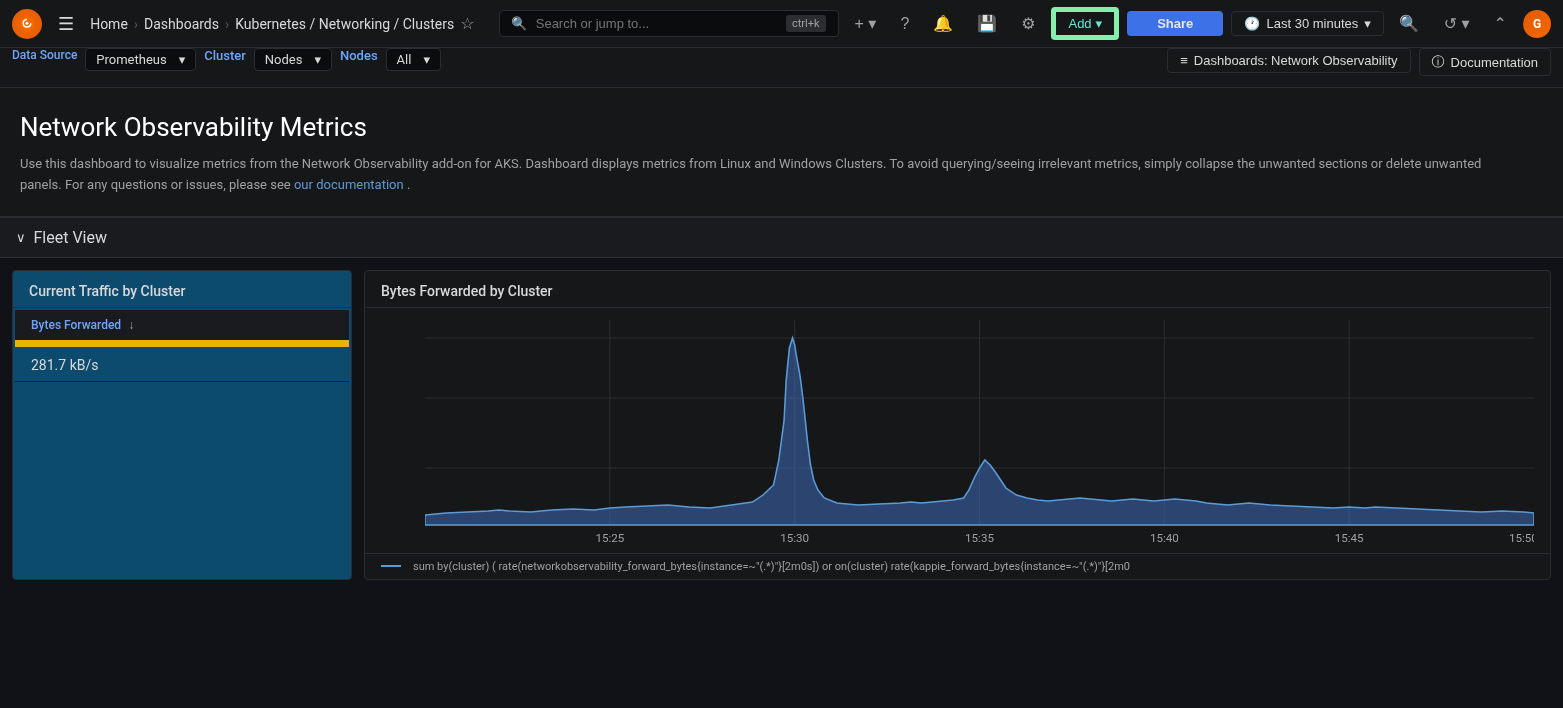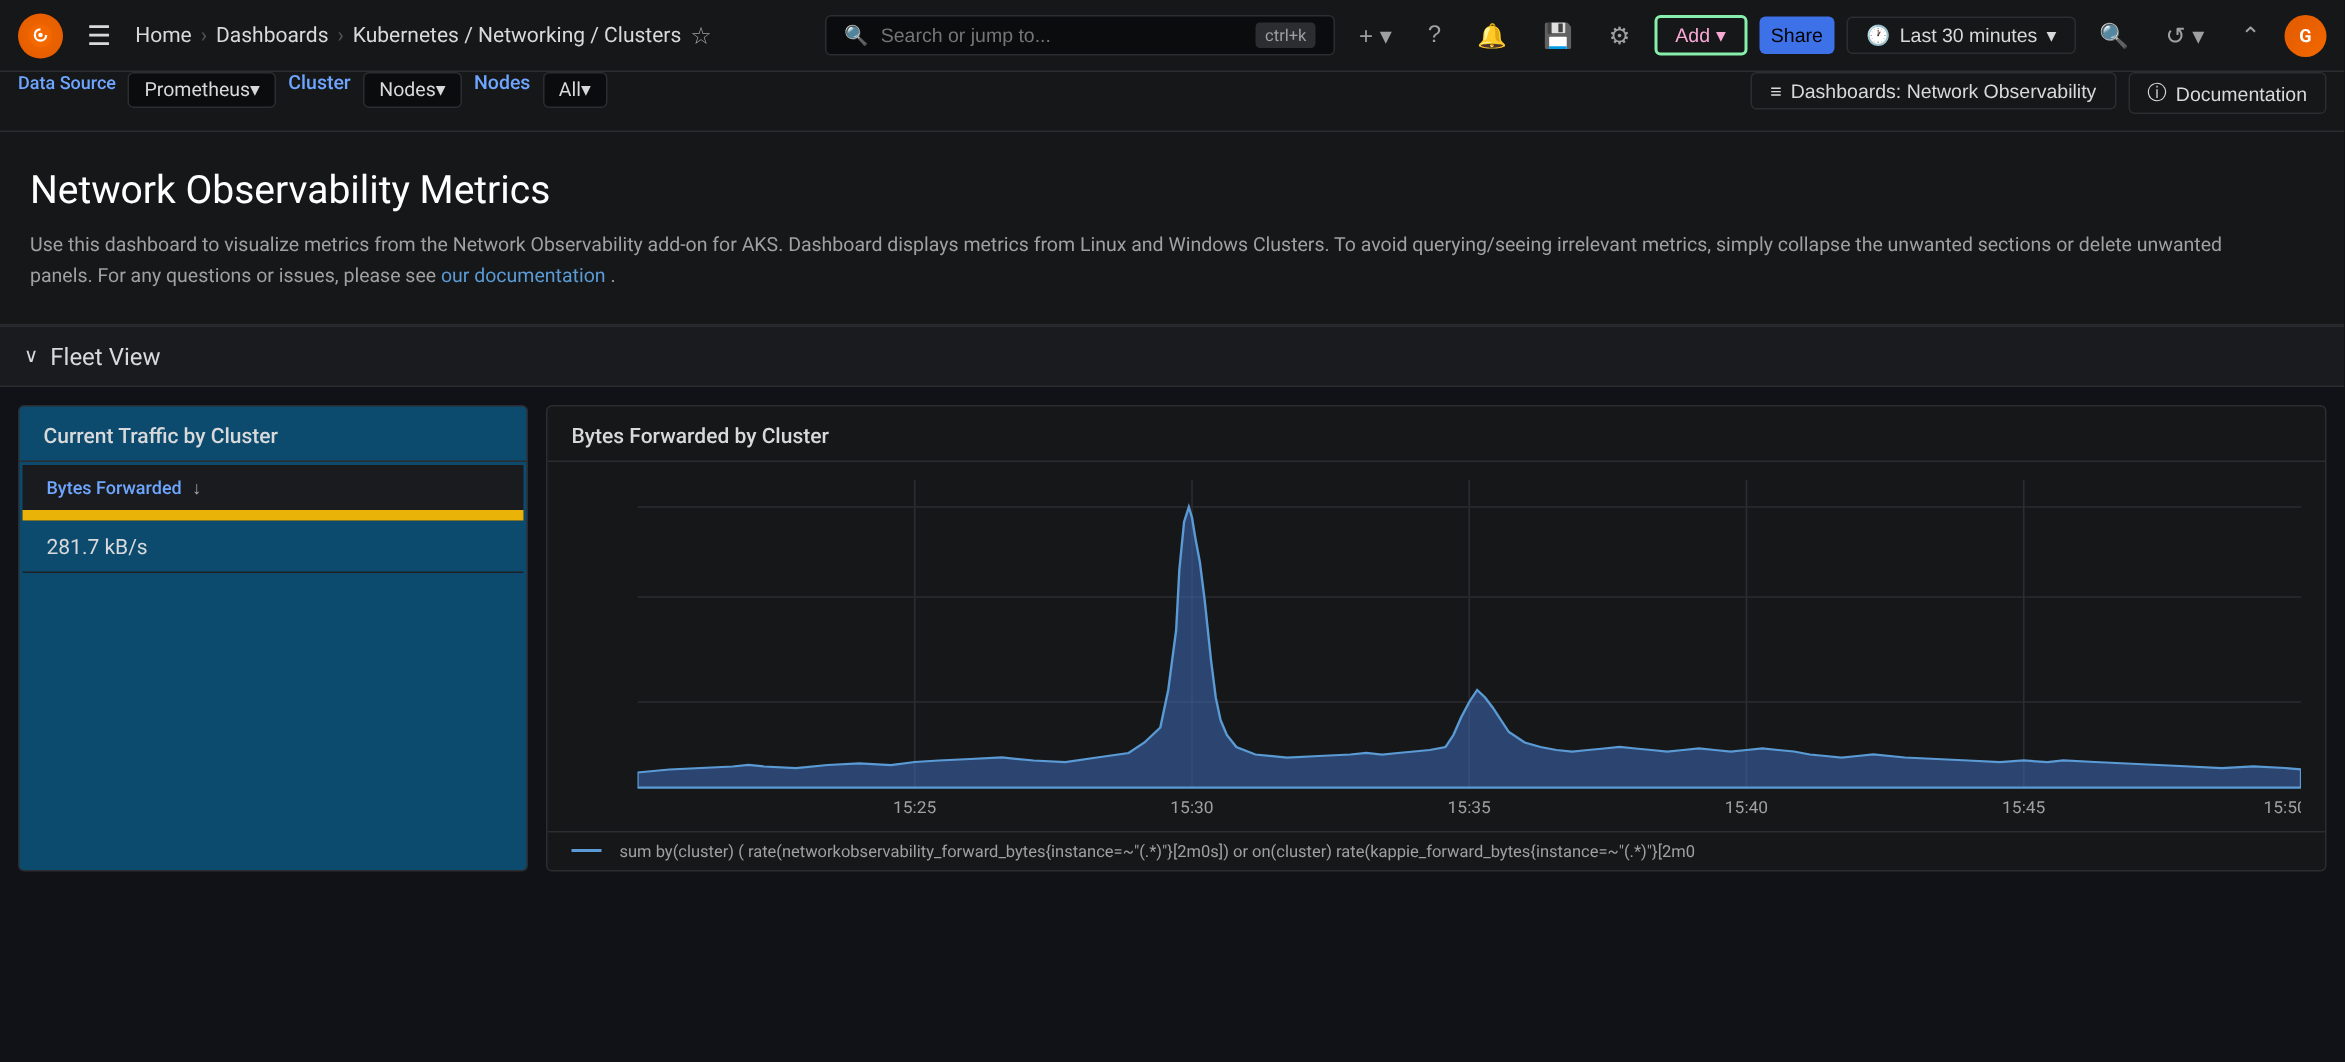--- a/index.html
+++ b/index.html
@@ -68,7 +68,7 @@
       font-size: 16px; padding: 4px 8px;
     }
     .add-btn {
-      background: none; border: 2px solid #86efac; color: #f9a8d4;
+      background: none; border: 5px solid #86efac; color: #5eead4;
       border-radius: 4px; padding: 4px 12px; cursor: pointer; font-size: 13px;
       display: flex; align-items: center; gap: 4px;
     }

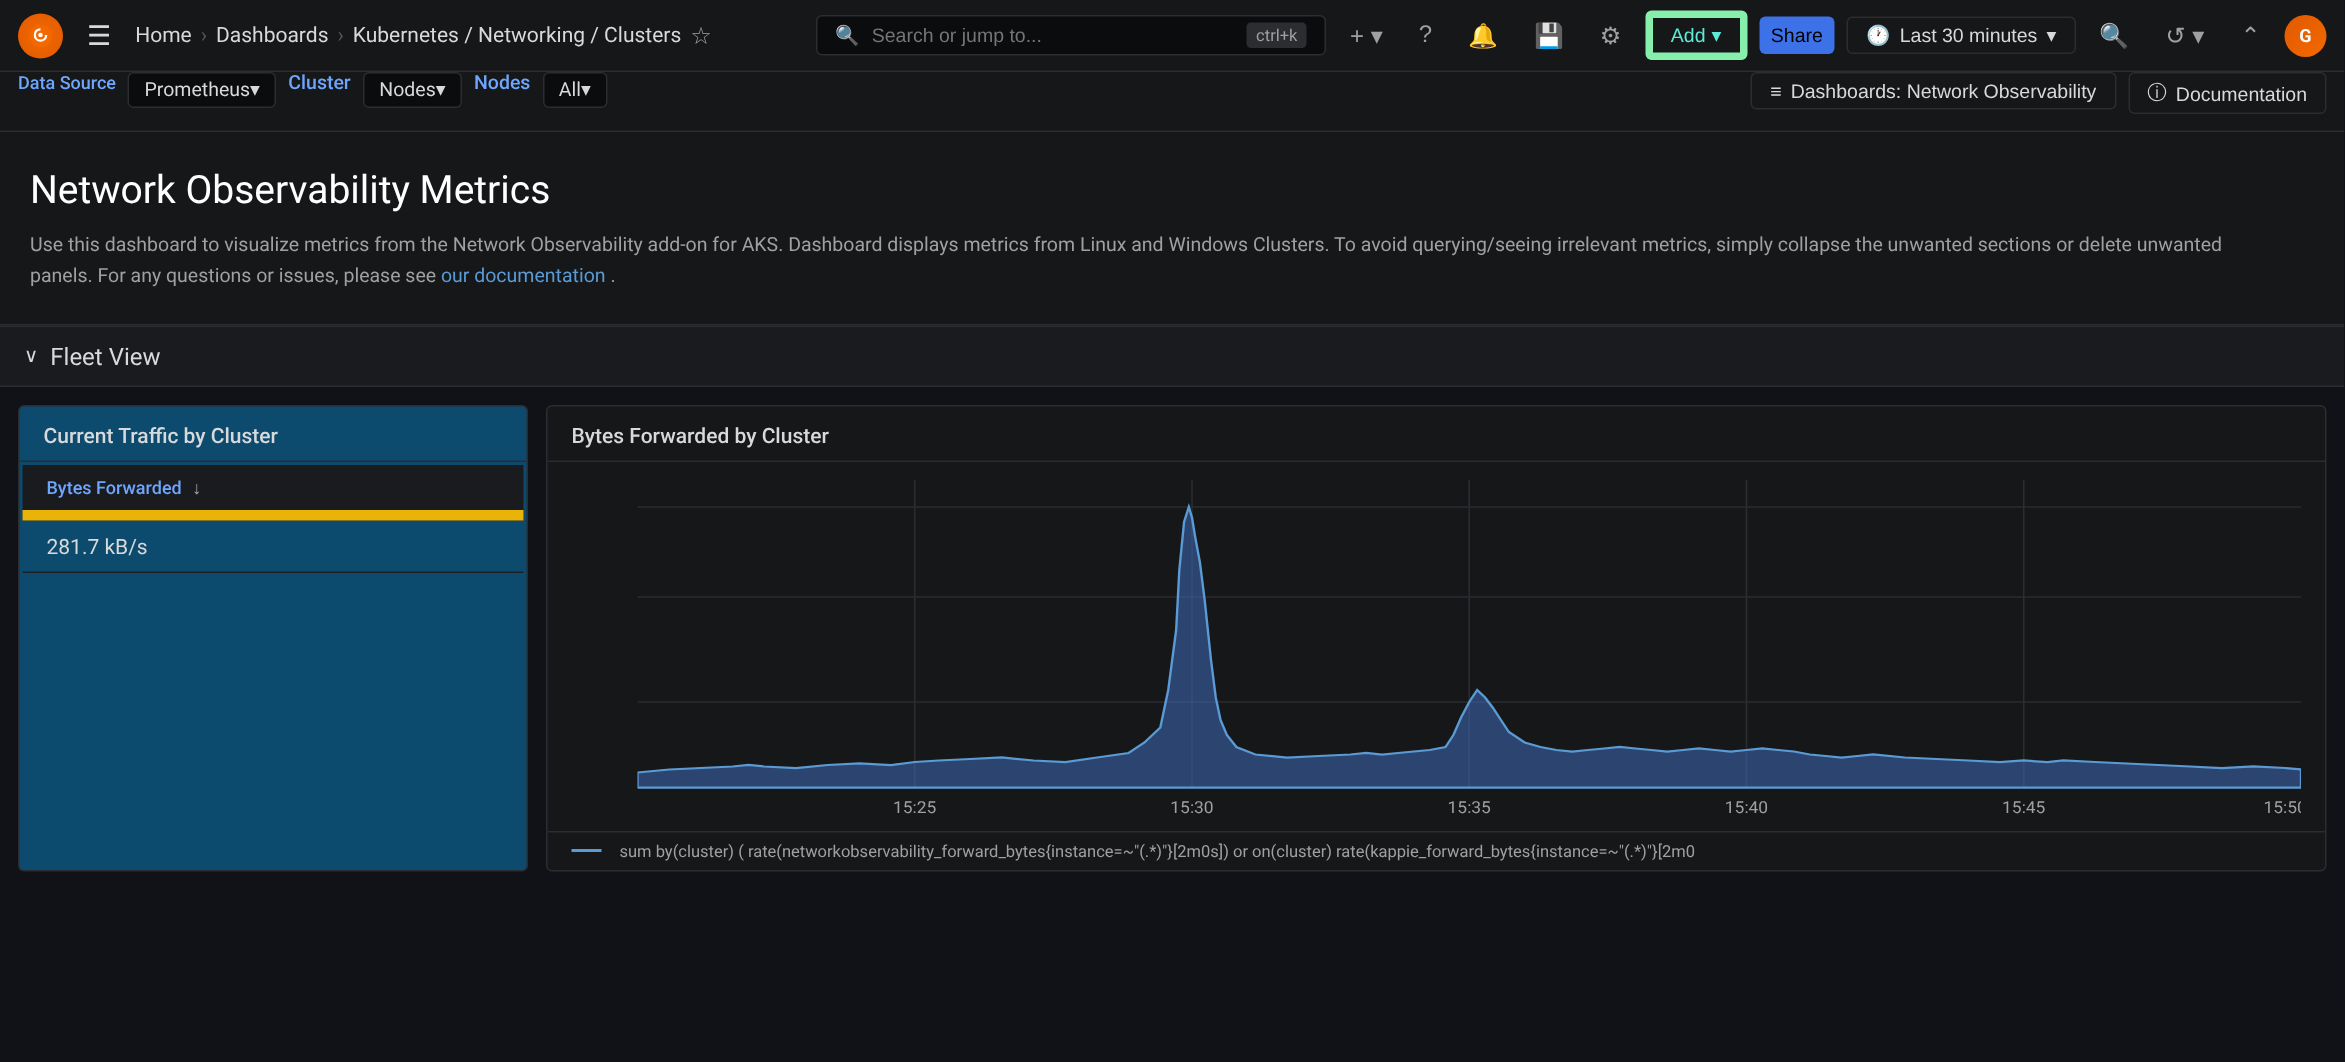--- a/index.html
+++ b/index.html
@@ -73,9 +73,9 @@
       display: flex; align-items: center; gap: 4px;
     }
     .share-btn {
-      background: #3d71e8; border: none; color: #000000;
-      border-radius: 4px; padding: 5px 8px; cursor: pointer; font-size: 13px;
-      font-weight: 400;
+      background: #3d71e8; border: none; color: #e5e5e5;
+      border-radius: 4px; padding: 5px 30px; cursor: pointer; font-size: 13px;
+      font-weight: 700;
     }
     .time-range-btn {
       background: none; border: 1px solid #2c2d30; color: #d8d9da;

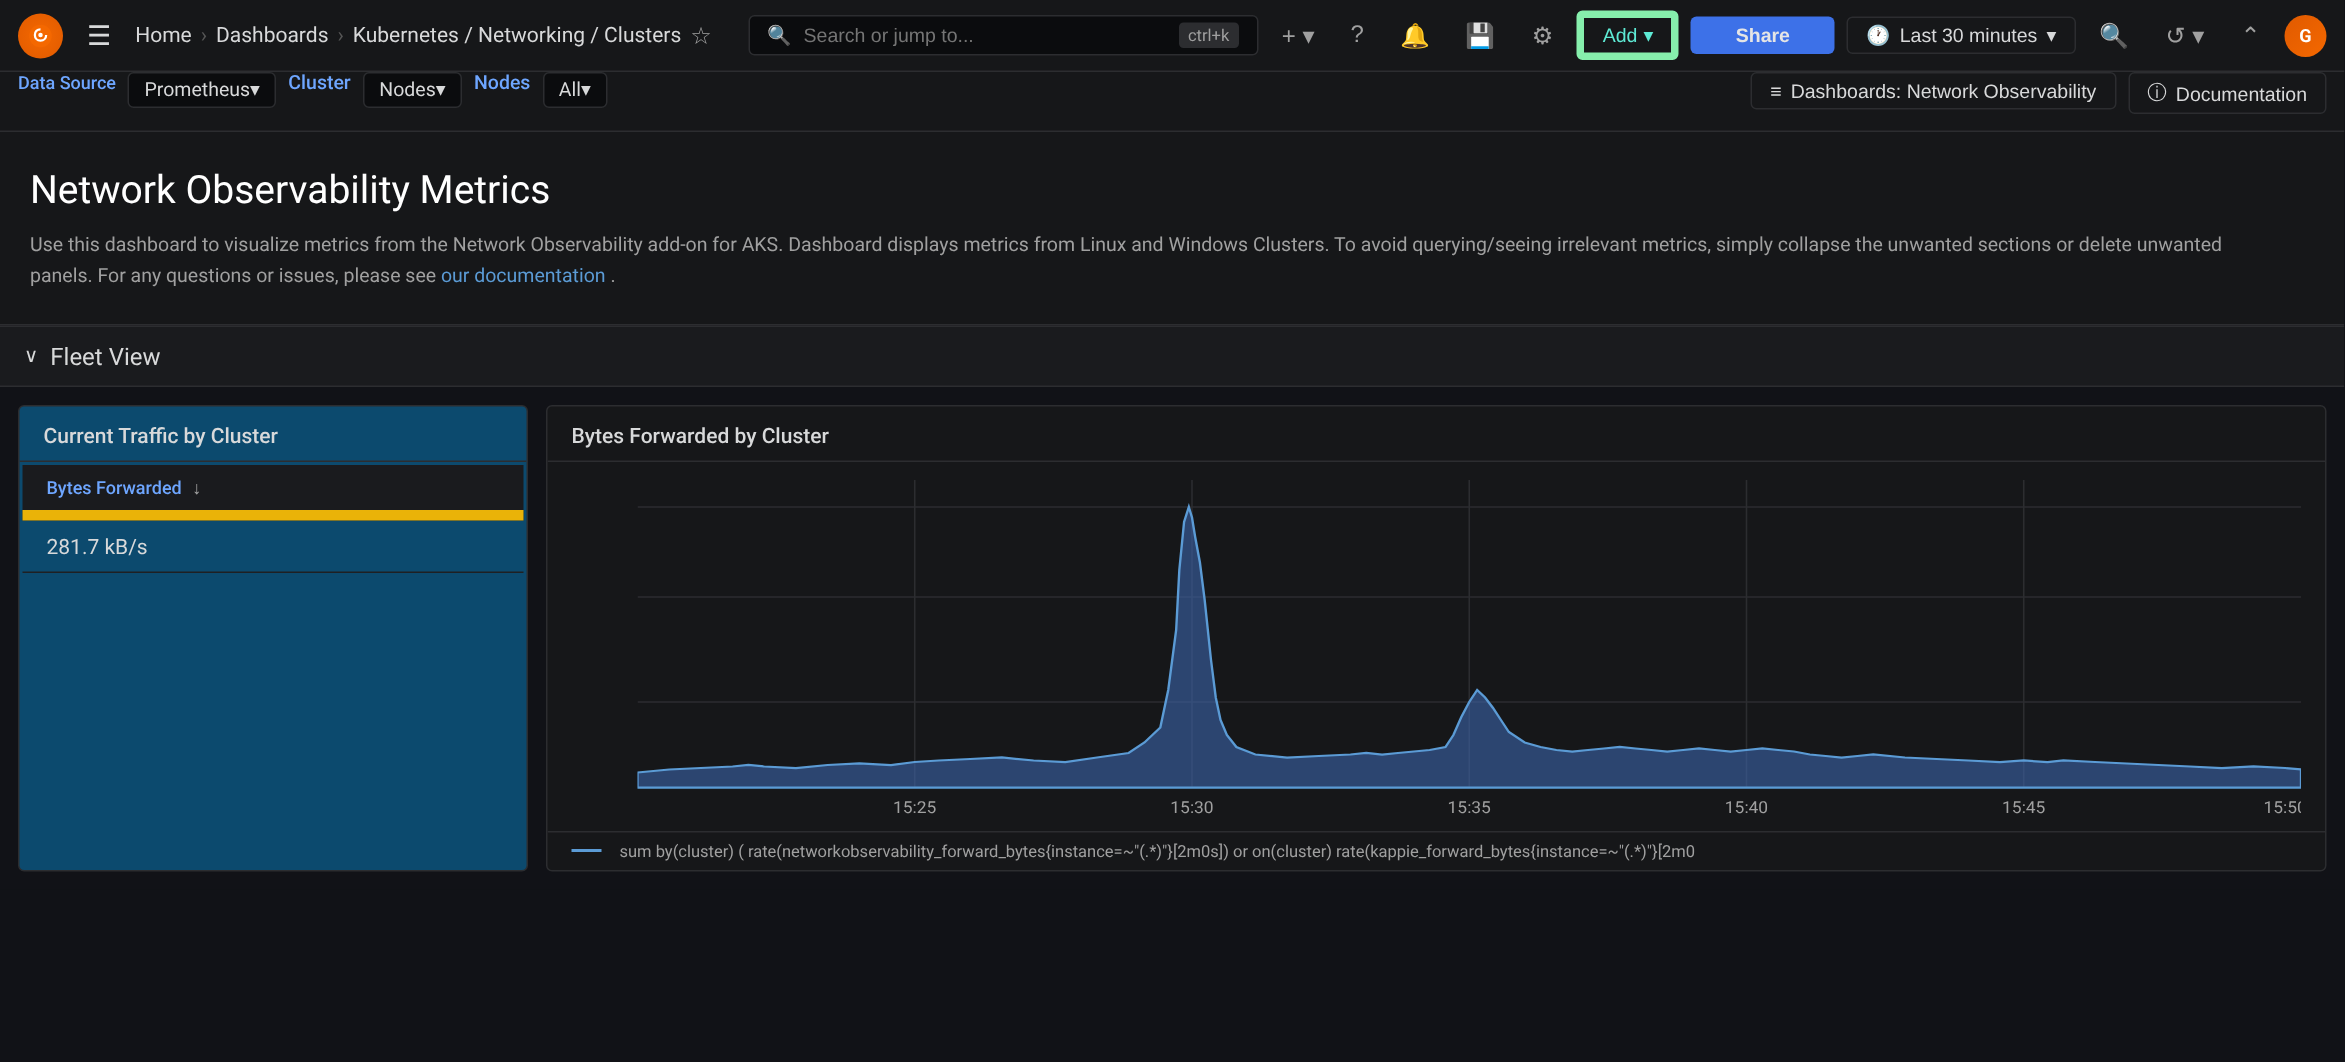--- a/index.html
+++ b/index.html
@@ -101,7 +101,7 @@
     .filter-select {
       background: #0b0c0e; border: 1px solid #2c2d30; color: #d8d9da;
       border-radius: 4px; padding: 3px 10px; font-size: 13px;
-      display: flex; align-items: center; gap: 0; cursor: pointer;
+      display: flex; align-items: center; gap: 12px; cursor: pointer;
     }
     .filter-static {
       color: #6ea6ff; font-size: 13px; font-weight: 500;

